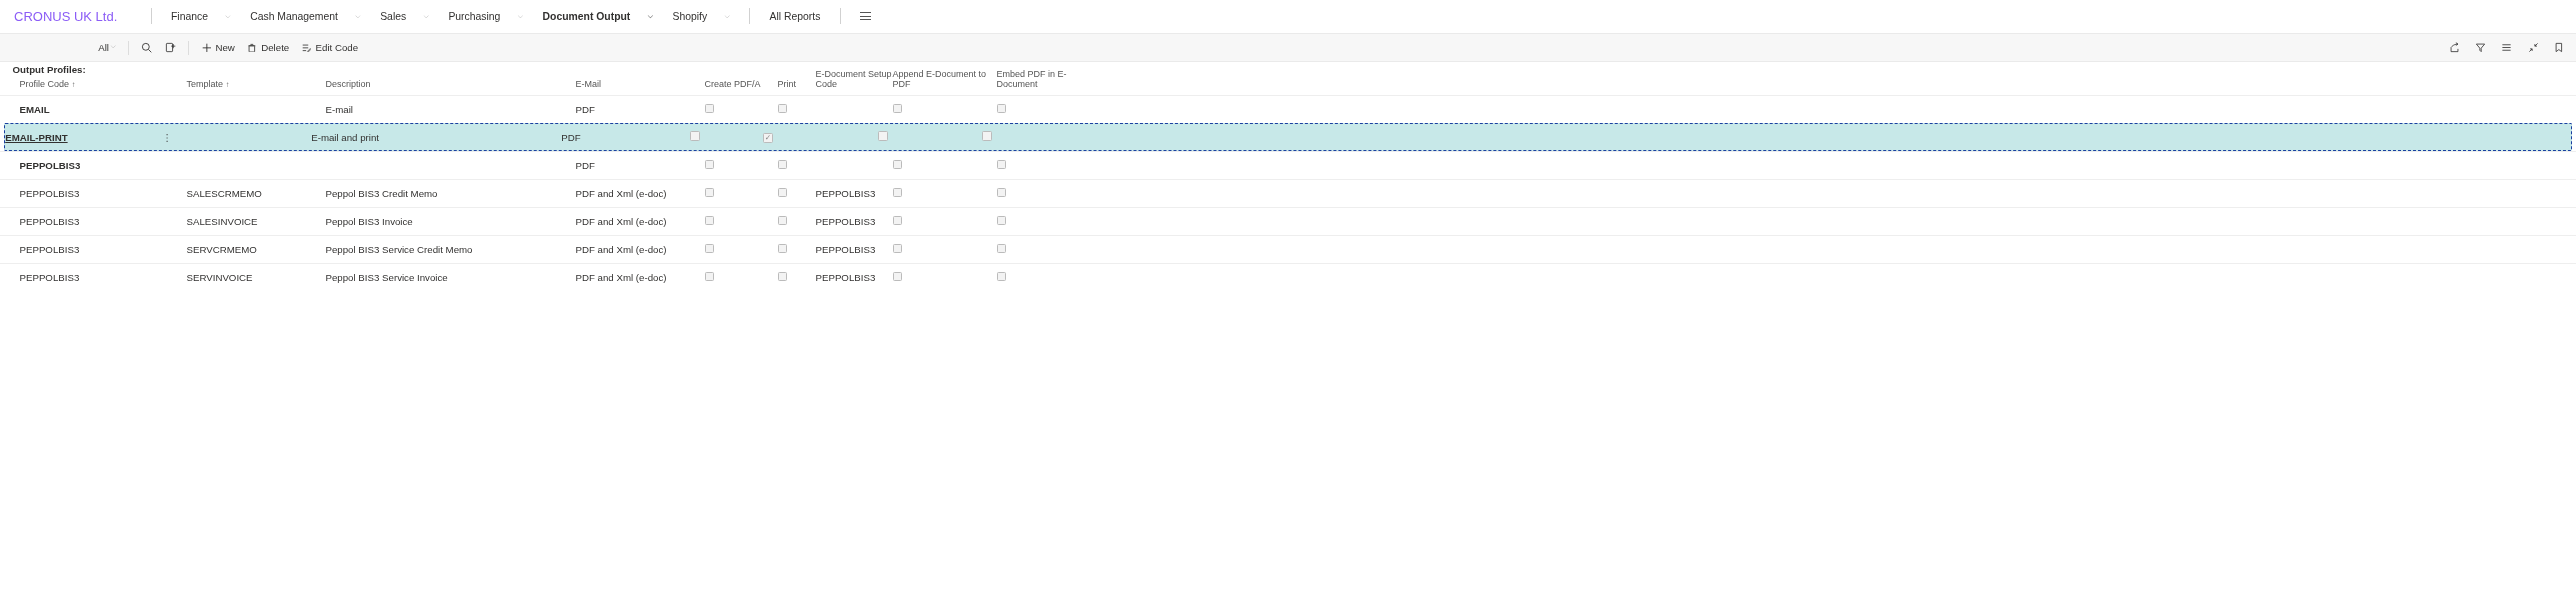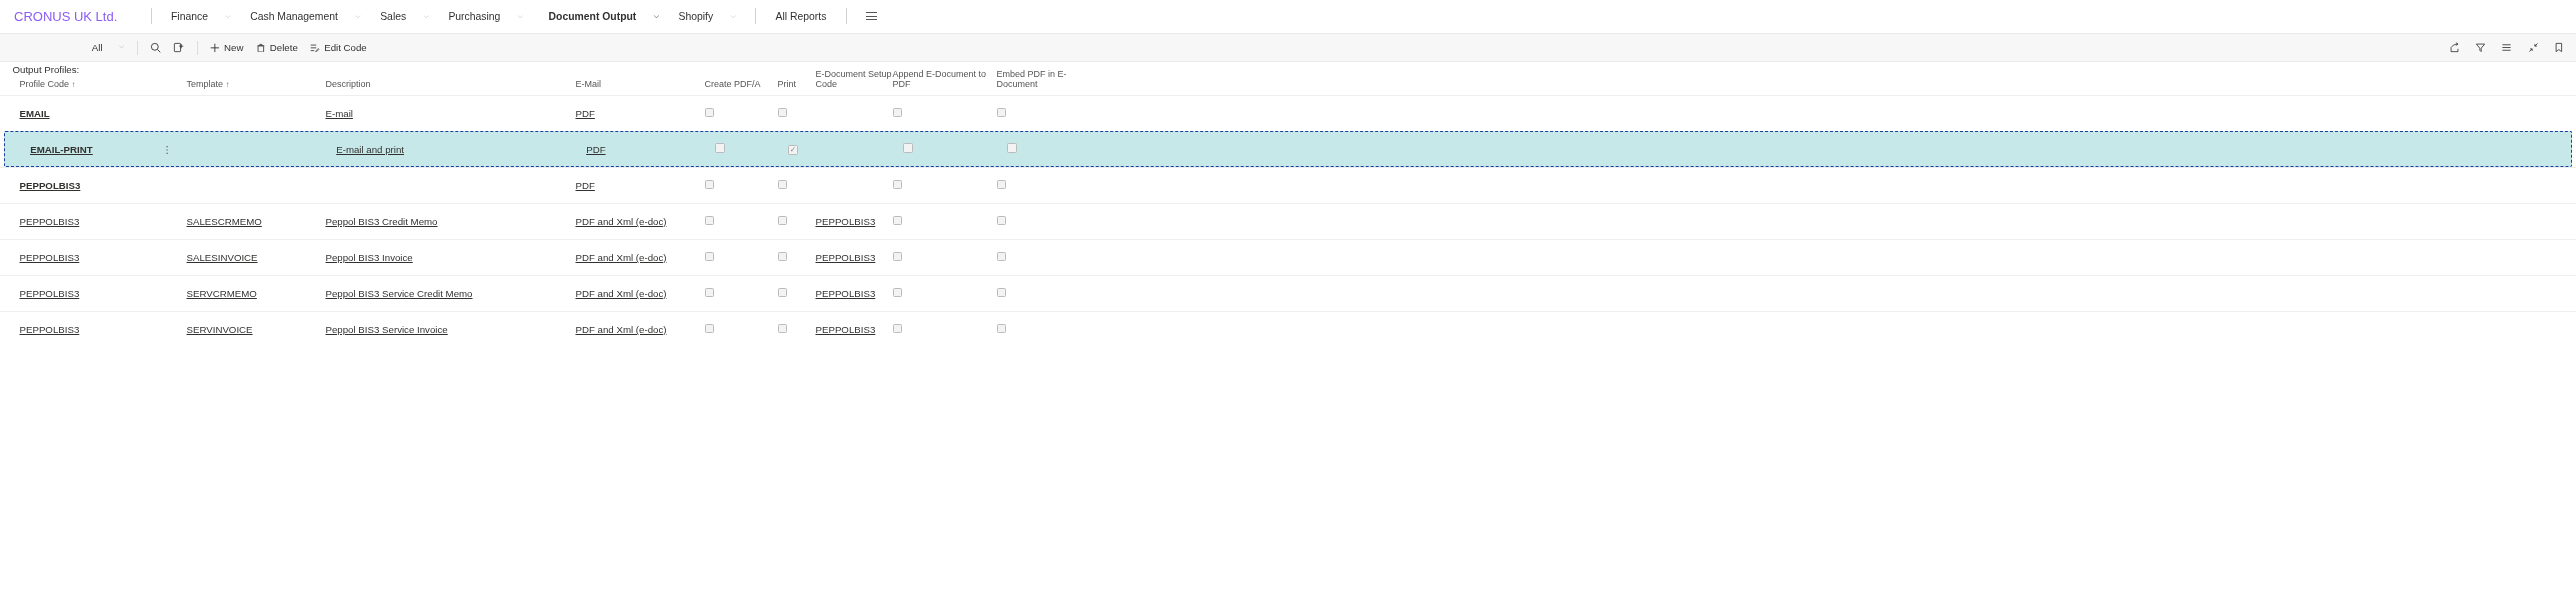--- a/index.html
+++ b/index.html
@@ -36,7 +36,7 @@
     cursor: pointer;
     font-size: 10.4px;
   }
-  .nav-item.active { font-weight: 600; margin-left: 6px; }
+  .nav-item.active { font-weight: 600; }
   .chev { font-size: 7px; color: #777; margin-left: 1.4px; }
   .ham { display:inline-flex; flex-direction:column; gap:2.1px; cursor:pointer; }
   .ham span { display:block; width:11px; height:1px; background:#555; }

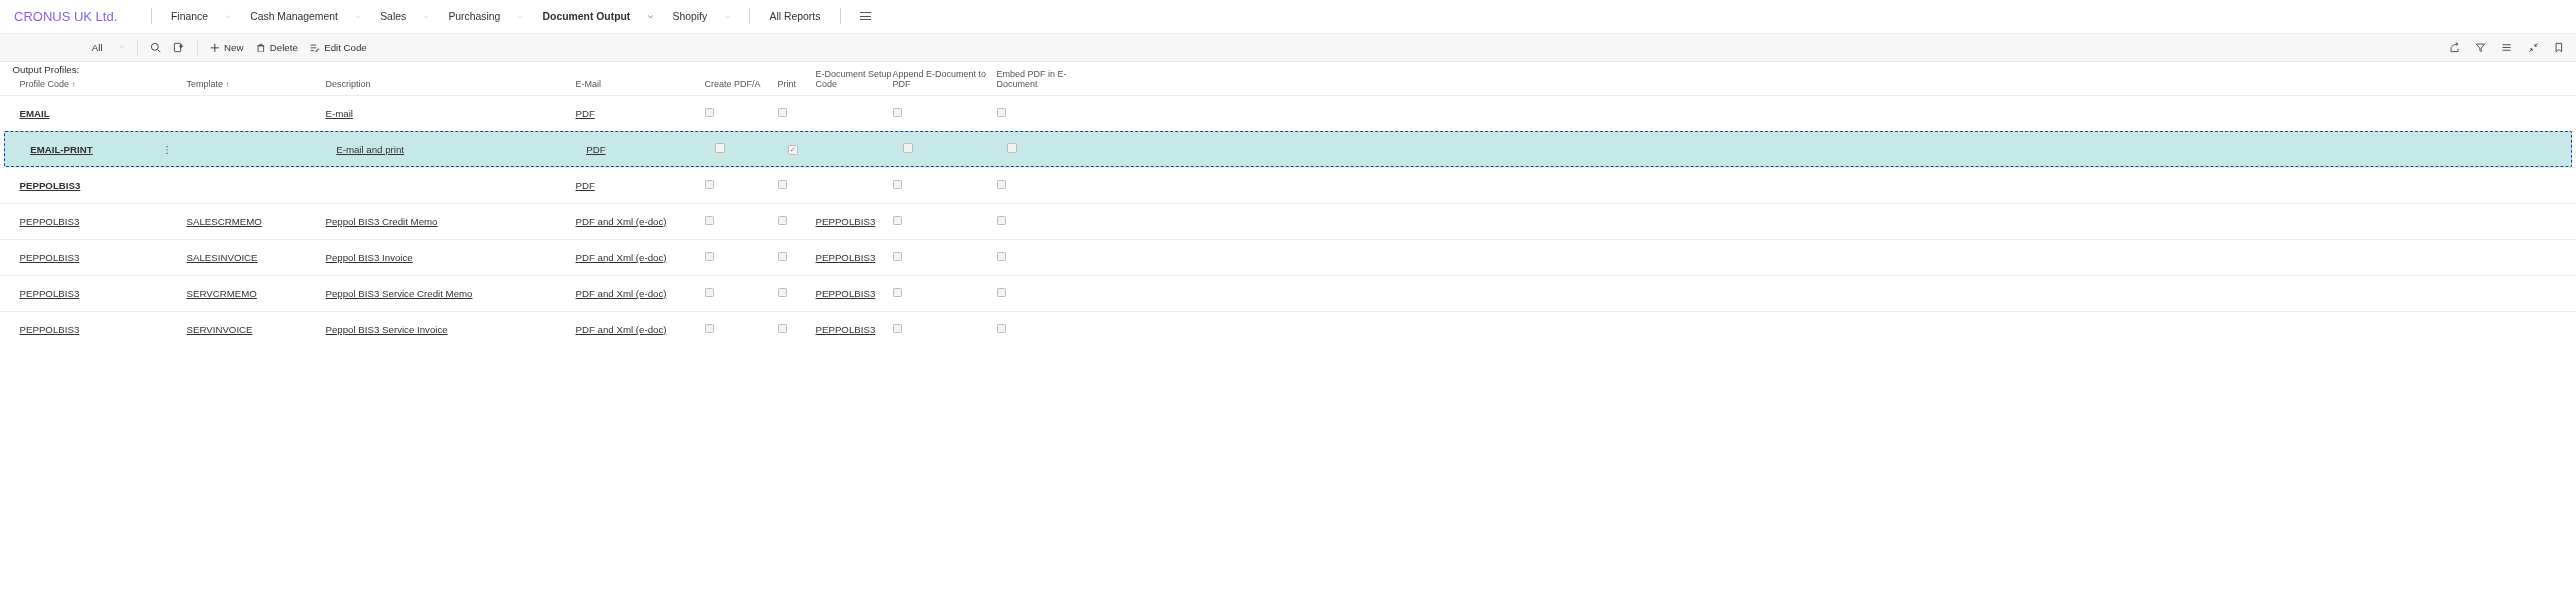--- a/index.html
+++ b/index.html
@@ -54,7 +54,7 @@
   .action-bar .left { display:flex; align-items:center; gap:12.5px; flex:1; }
   .action-bar .right { display:flex; align-items:center; gap:15.3px; }
   .label-bold { font-weight:400;margin-top:44px; }
-  .pill { display:inline-flex; align-items:flex-start; gap:15px; cursor:pointer; }
+  .pill { display:inline-flex; align-items:flex-start; gap:0; cursor:pointer; }
   .vsep2 { width:0.7px; height:14px; background:#ddd; }
   .icon-btn { display:inline-flex; align-items:center; gap:4.2px; cursor:pointer; color:#323130;text-align:center; }
   .icon-btn svg { stroke:#323130; }

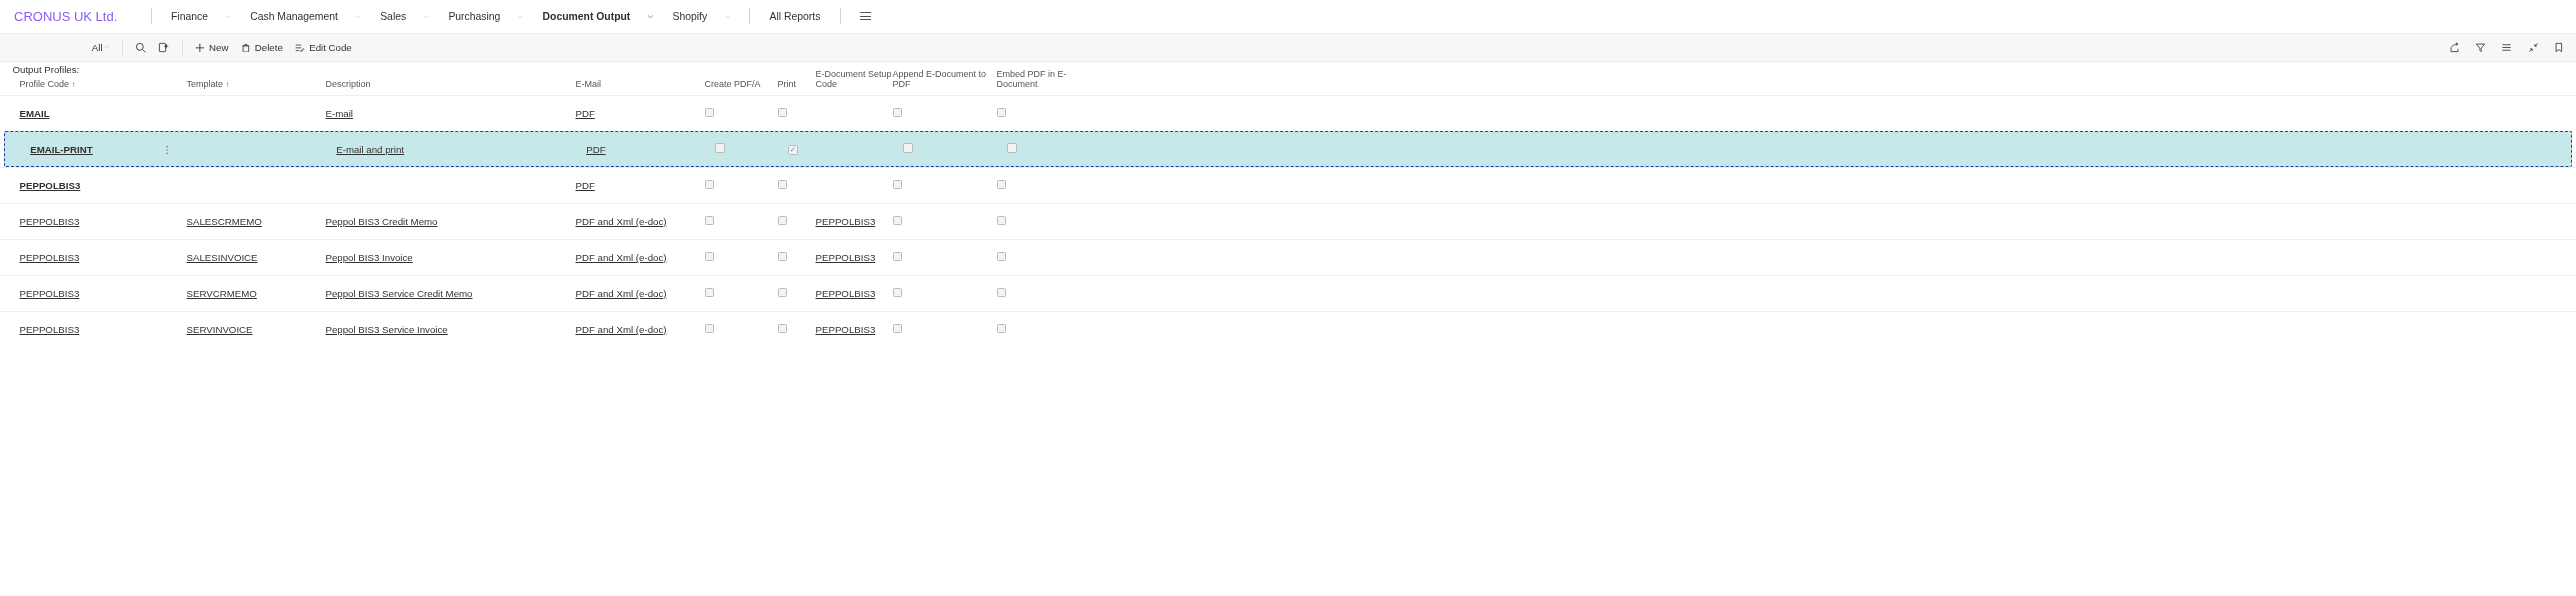--- a/index.html
+++ b/index.html
@@ -53,7 +53,7 @@
   }
   .action-bar .left { display:flex; align-items:center; gap:12.5px; flex:1; }
   .action-bar .right { display:flex; align-items:center; gap:15.3px; }
-  .label-bold { font-weight:400;margin-top:44px; }
+  .label-bold { font-weight:700;margin-top:44px; }
   .pill { display:inline-flex; align-items:flex-start; gap:0; cursor:pointer; }
   .vsep2 { width:0.7px; height:14px; background:#ddd; }
   .icon-btn { display:inline-flex; align-items:center; gap:4.2px; cursor:pointer; color:#323130;text-align:center; }

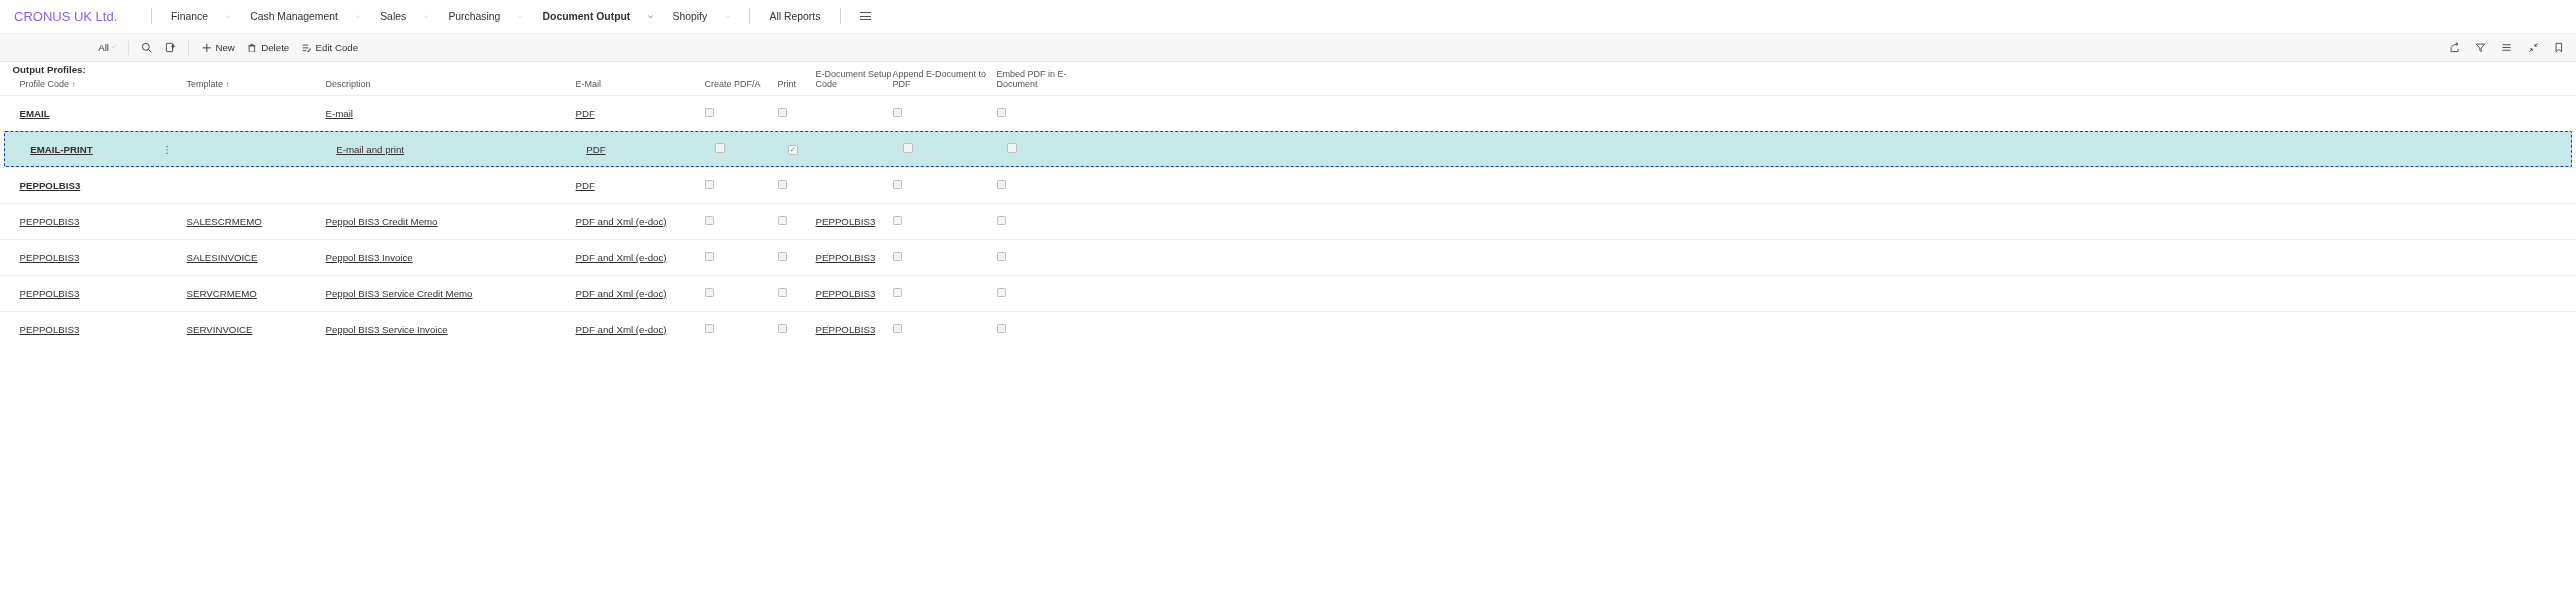--- a/index.html
+++ b/index.html
@@ -78,11 +78,10 @@
   .grid-header .hcell { display:flex; align-items:flex-end; gap:2.8px; line-height:1.15; }
   .grid-header .hcell.multi { white-space: normal; }
   .grid-row {
-    height: 36px;
+    height: 28px;
     border-top: 0.7px solid #eee;
     font-size: 9.7px;
     position: relative;
-    text-decoration: underline;
   }
   .grid-row.bold .c-code { font-weight: 700; }
   .grid-row.selected {

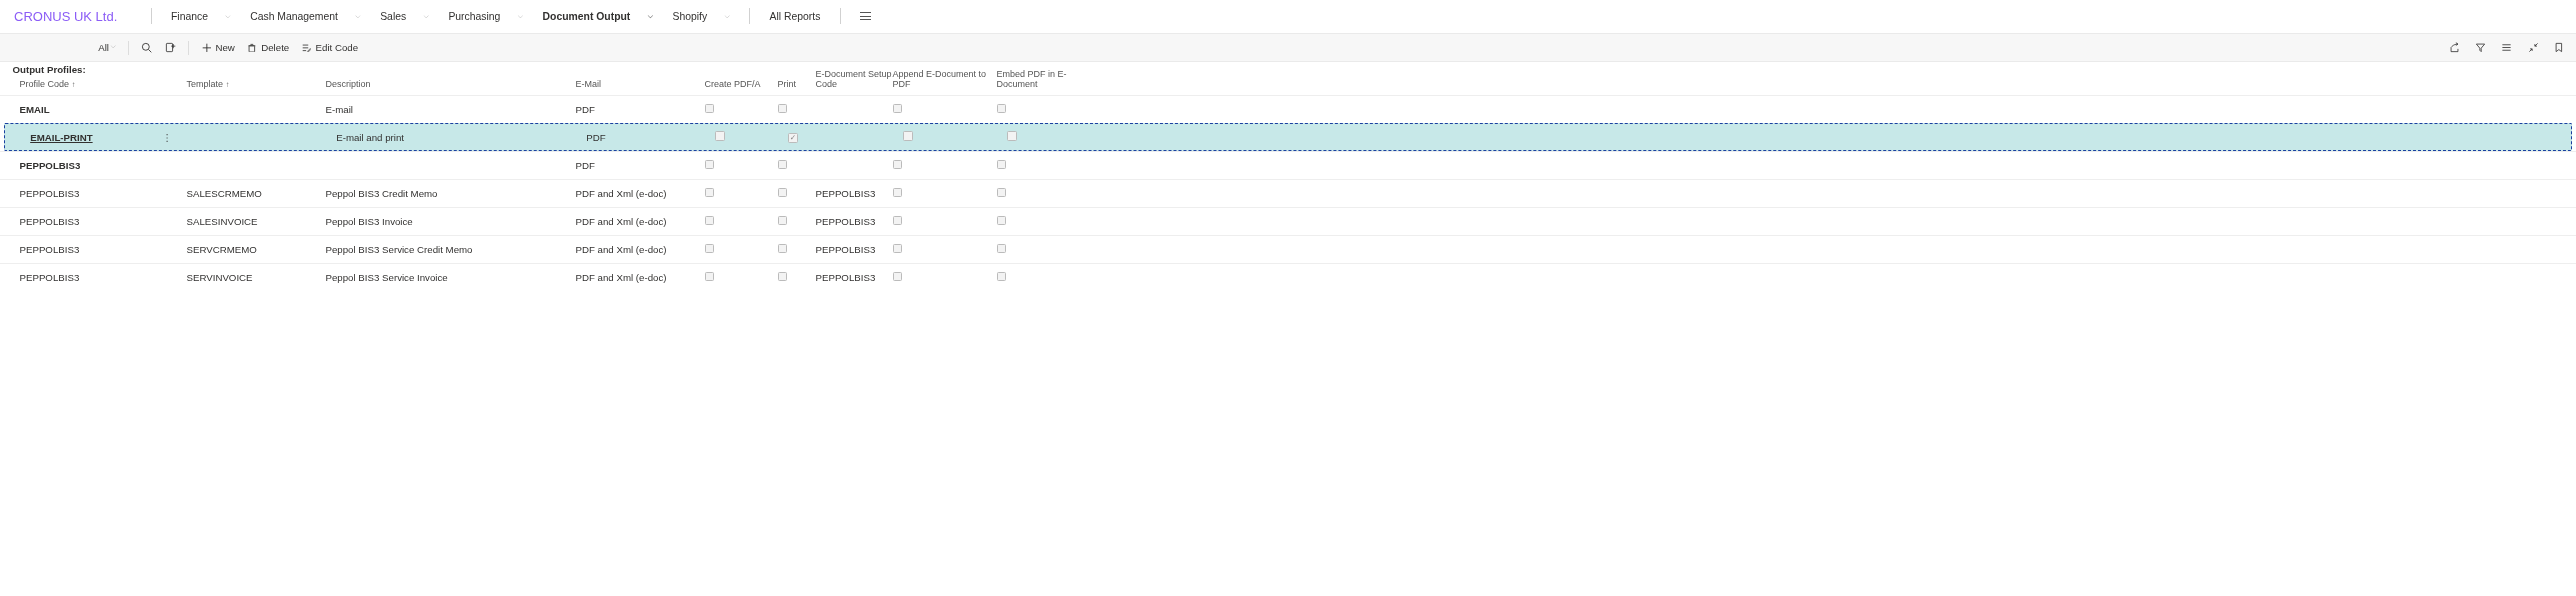--- a/index.html
+++ b/index.html
@@ -89,7 +89,7 @@
     border: 1.4px dashed #1a3fa0;
     border-radius: 1.4px;
     margin: 0 4.2px;
-    padding-left: 25px;
+    padding-left: 0;
   }
   .grid-row.selected .c-code { font-weight:700; text-decoration: underline; }
   .row-menu {

